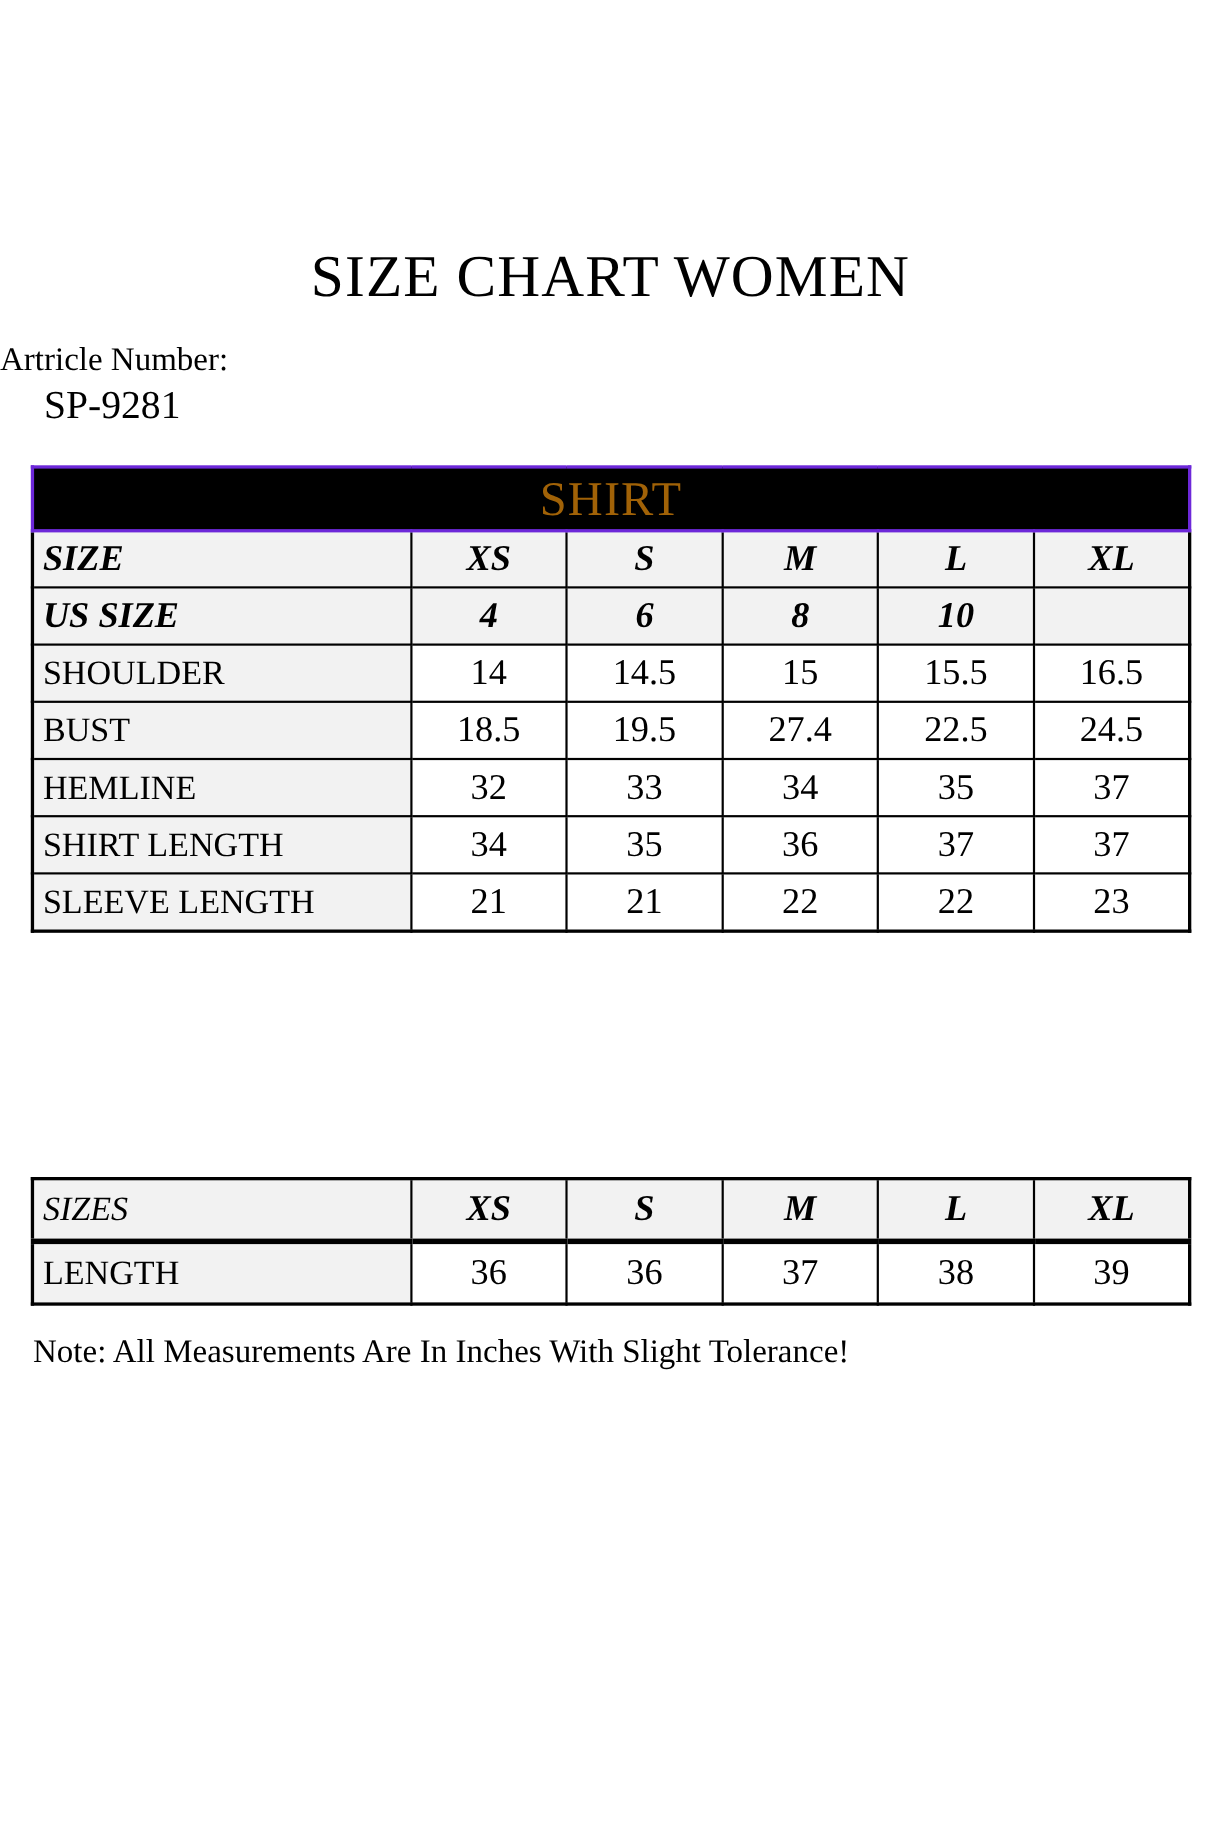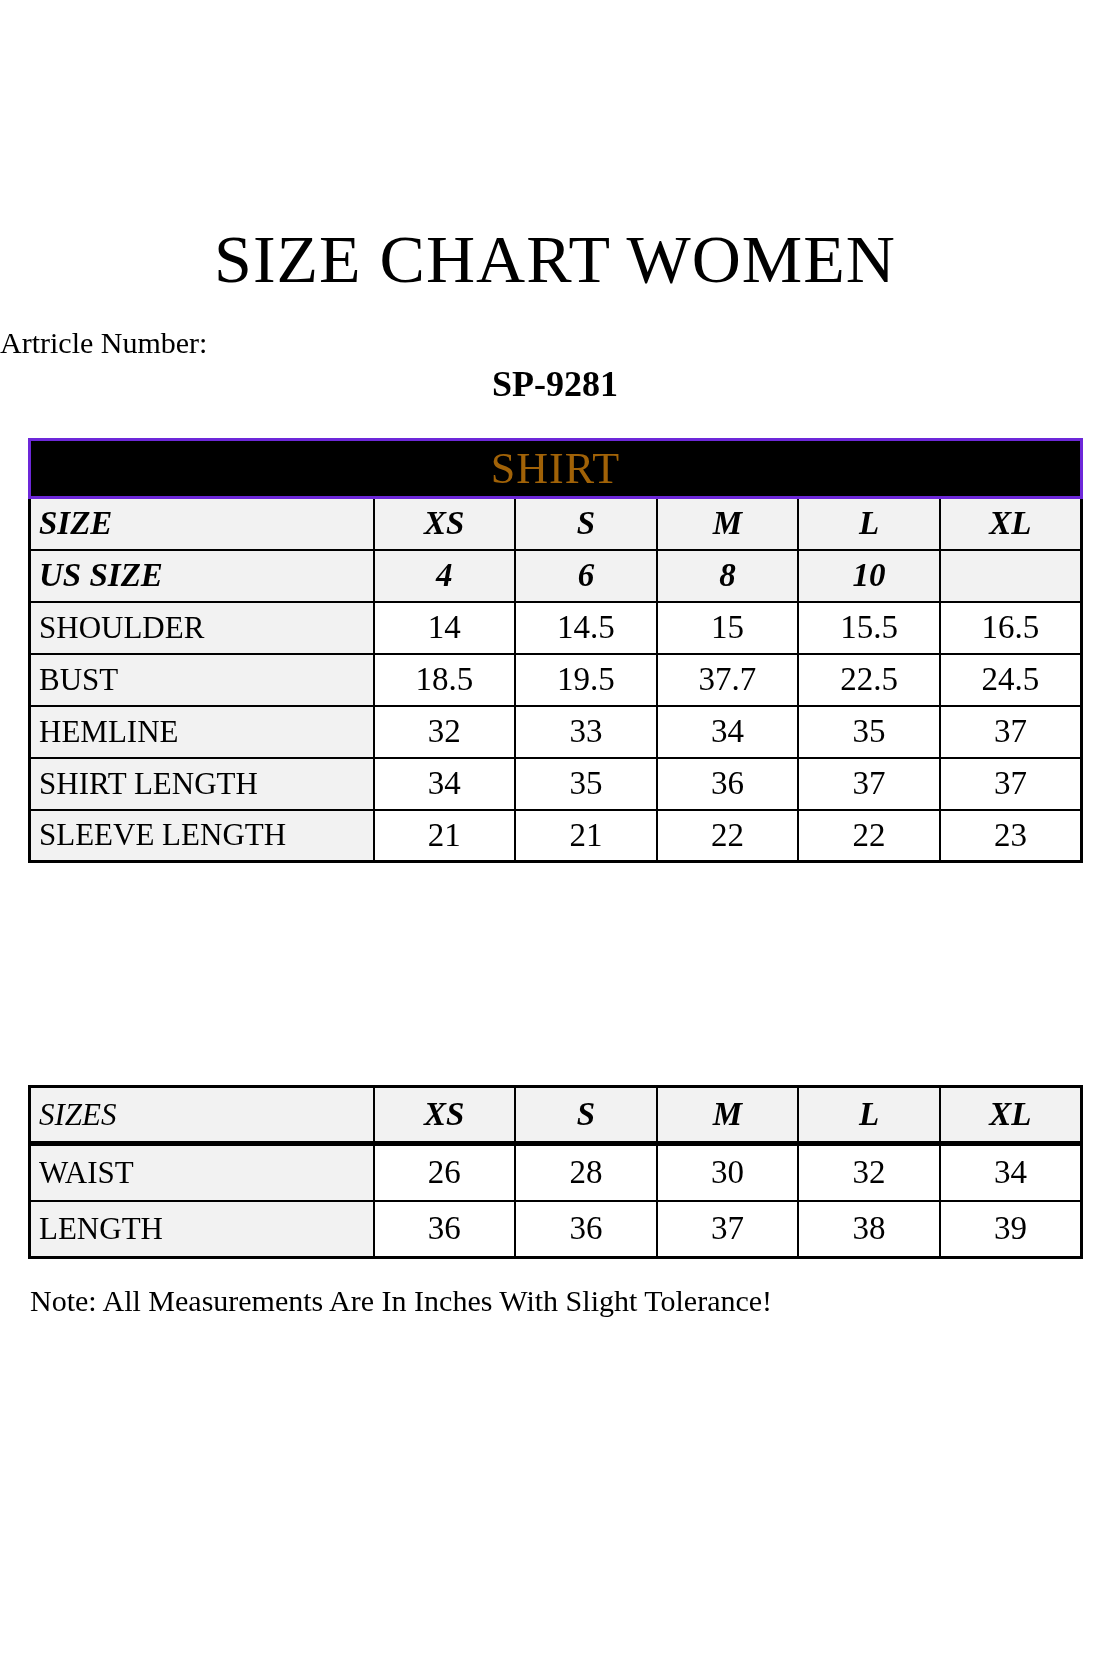--- a/index.html
+++ b/index.html
@@ -15,7 +15,7 @@
   .page-title {
     margin: 222px 0 0 0;
     text-align: center;
-    font-size: 68px;
+    font-size: 54px;
     font-weight: 400;
     line-height: 1.1;
     letter-spacing: 1px;

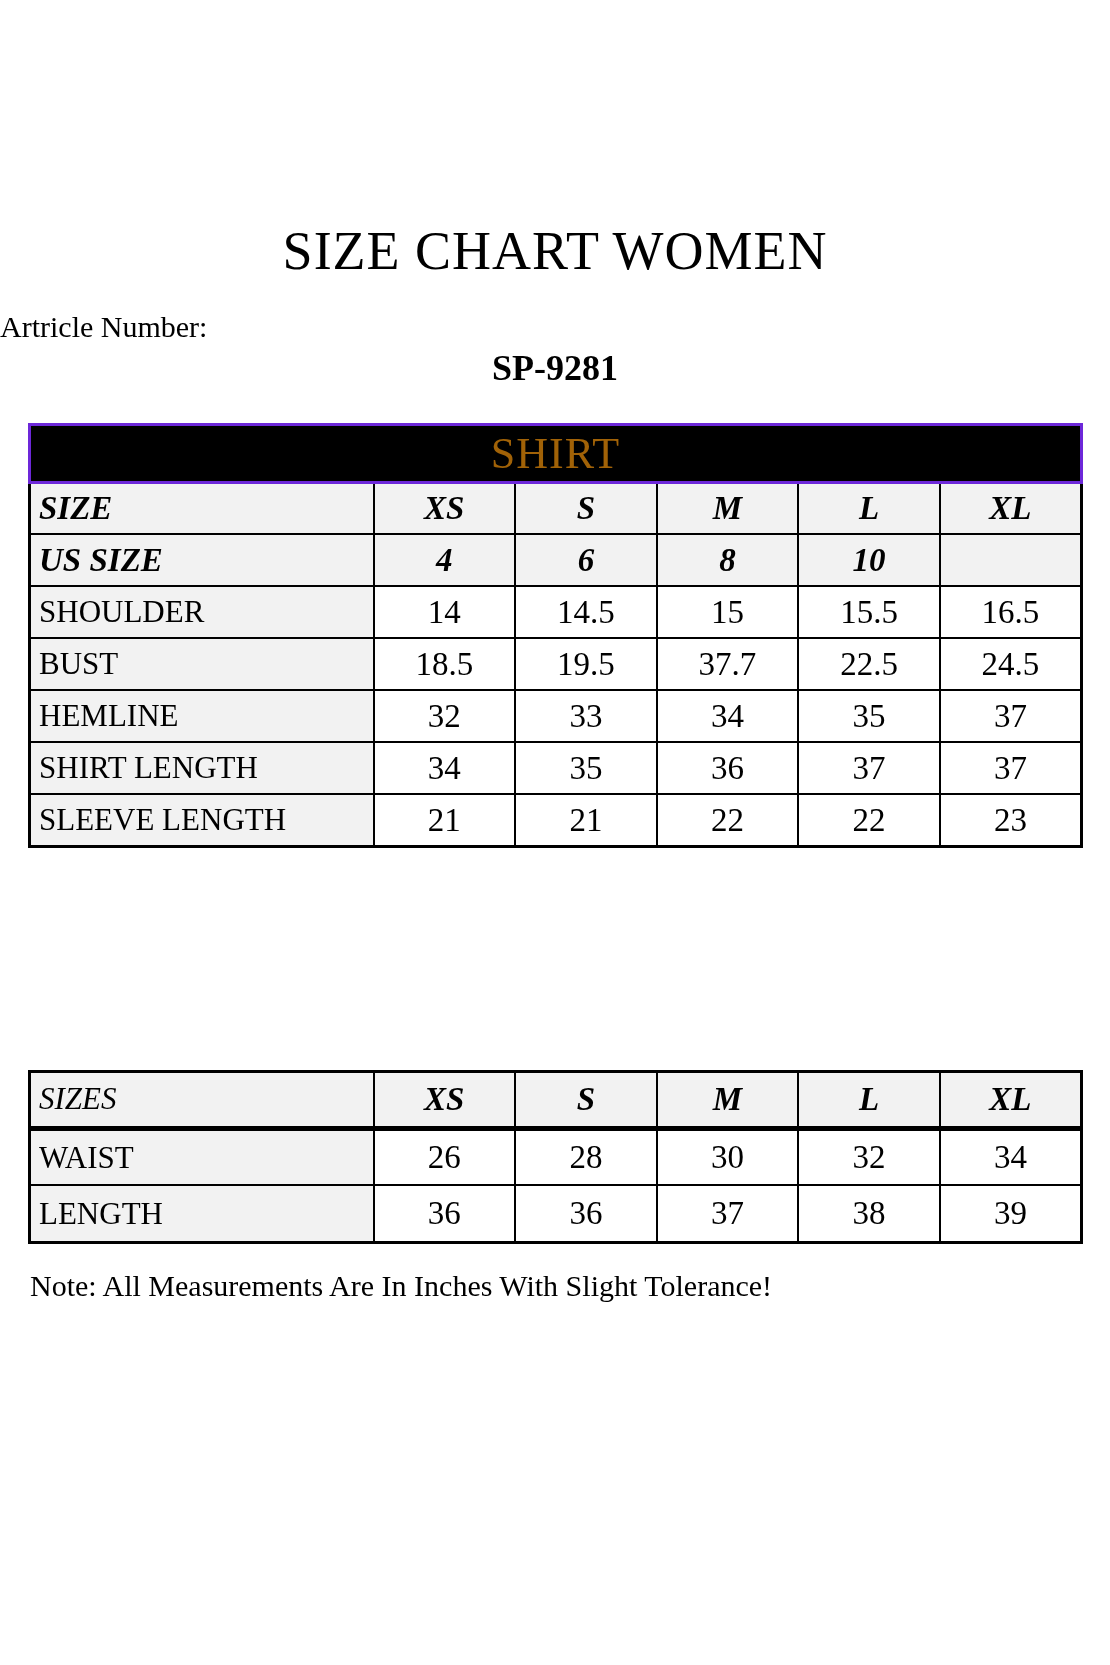--- a/index.html
+++ b/index.html
@@ -27,10 +27,11 @@
   }
   .article-number {
     margin-top: 3px;
-    text-align: center;
+    text-align: left;
     font-size: 36px;
-    font-weight: 700;
+    font-weight: 400;
     line-height: 1.15;
+    padding-left: 40px;
   }
   table.size-table {
     border-collapse: collapse;

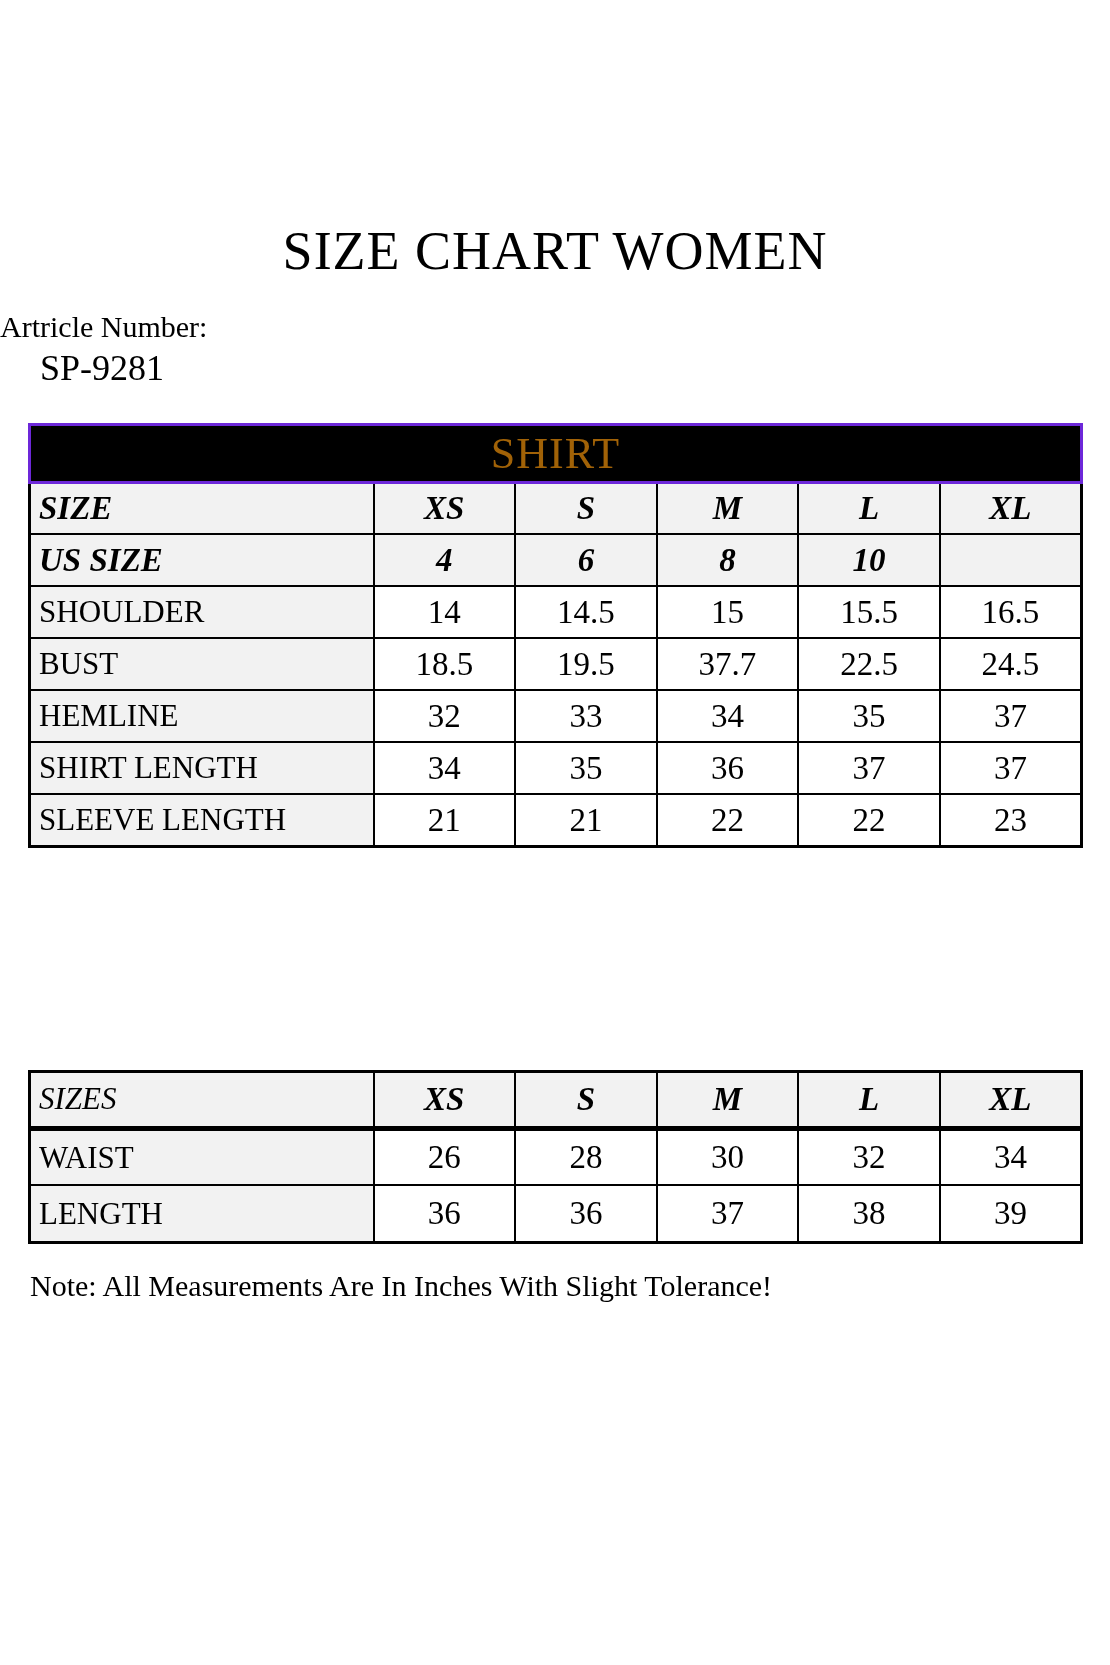--- a/index.html
+++ b/index.html
@@ -129,7 +129,7 @@
     <td class="lbl">BUST</td>
     <td>18.5</td>
     <td>19.5</td>
-    <td>37.7</td>
+    <td>27.4</td>
     <td>22.5</td>
     <td>24.5</td>
   </tr>

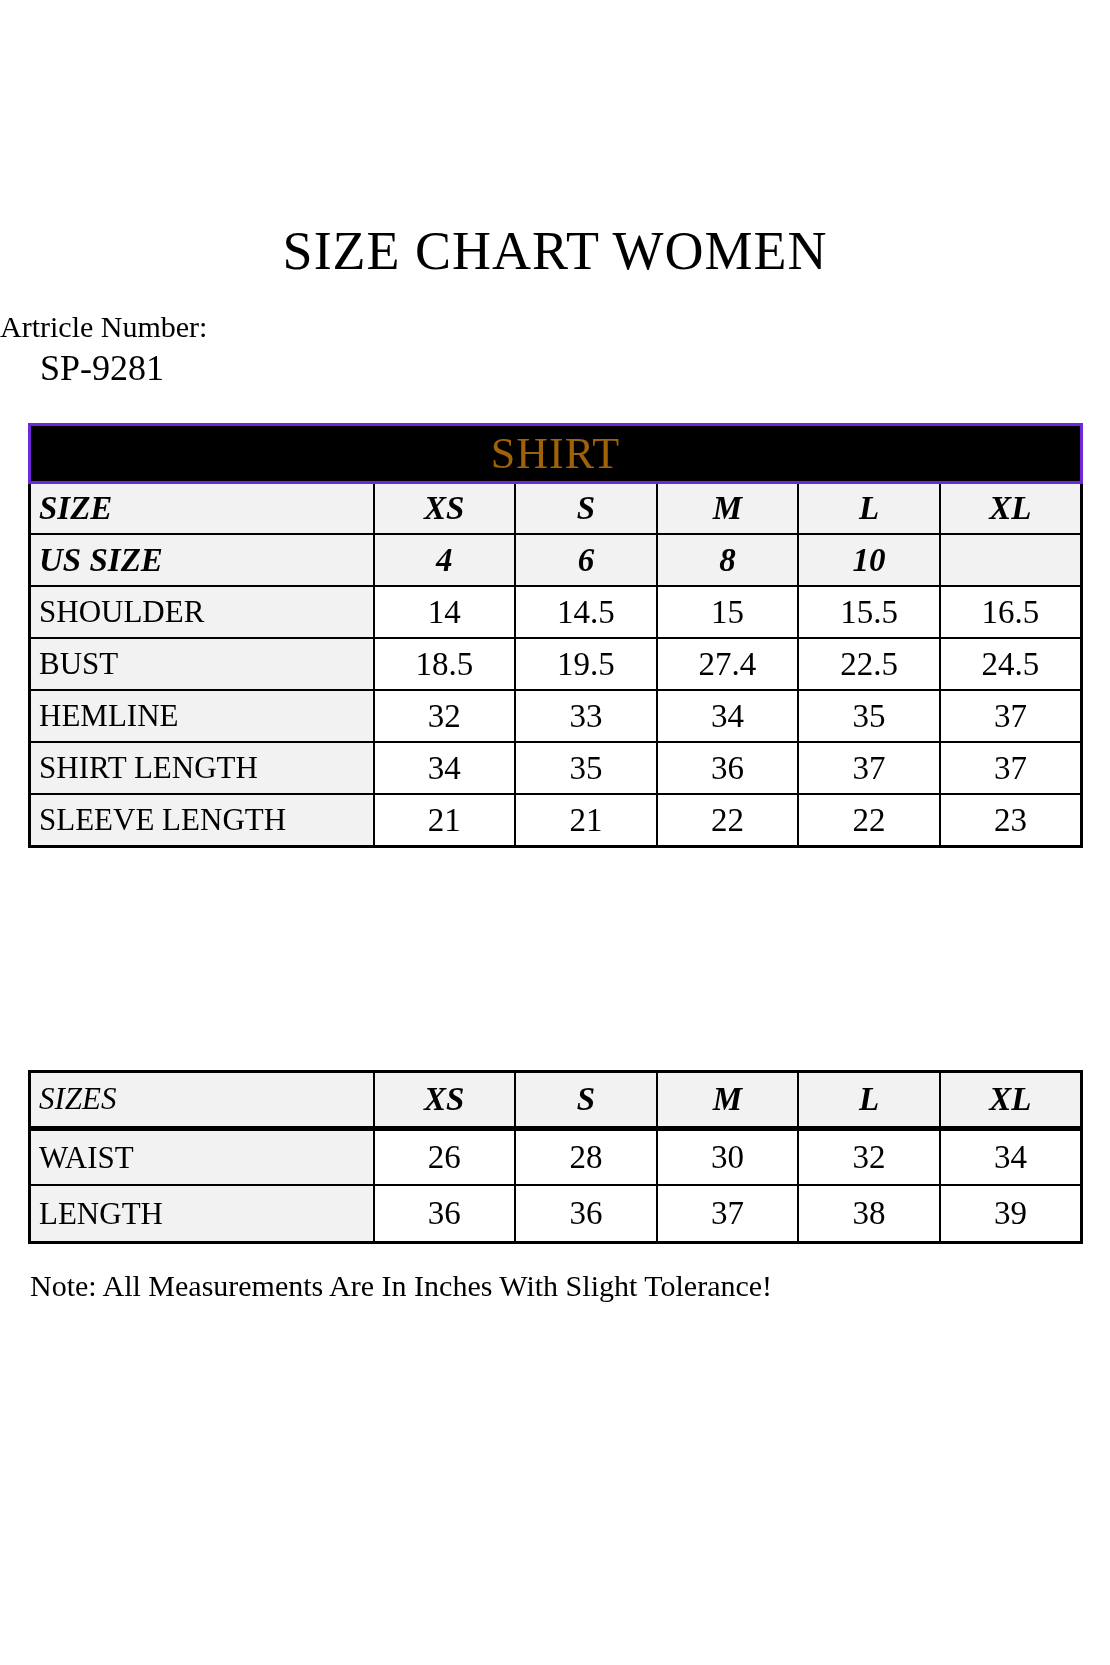--- a/index.html
+++ b/index.html
@@ -179,14 +179,6 @@
     <td>XL</td>
   </tr>
   <tr>
-    <td class="lbl">WAIST</td>
-    <td>26</td>
-    <td>28</td>
-    <td>30</td>
-    <td>32</td>
-    <td>34</td>
-  </tr>
-  <tr>
     <td class="lbl">LENGTH</td>
     <td>36</td>
     <td>36</td>

